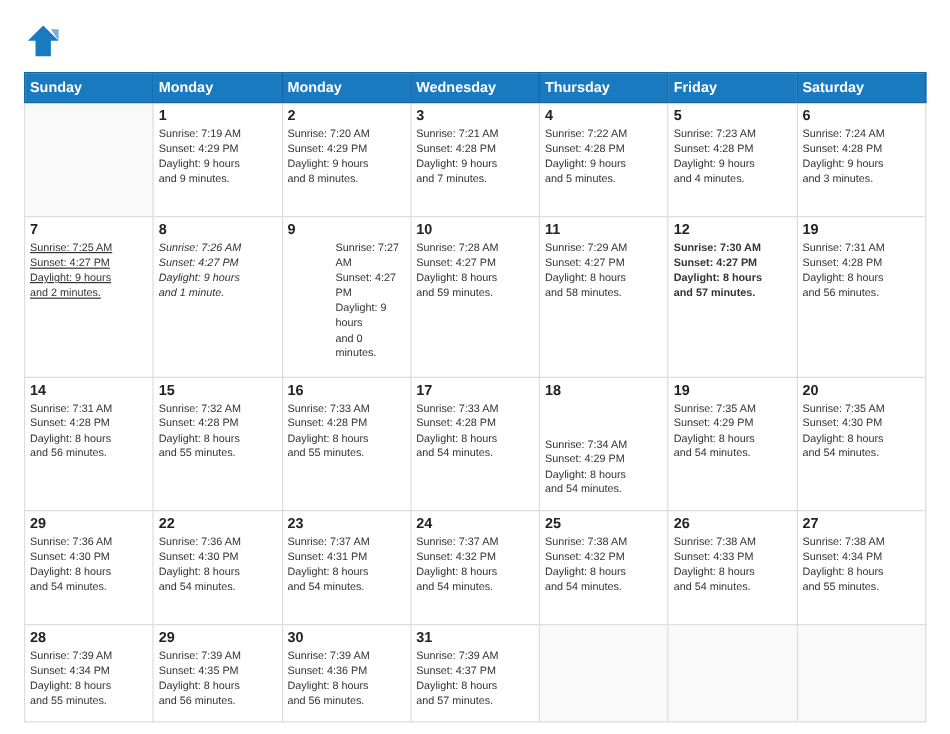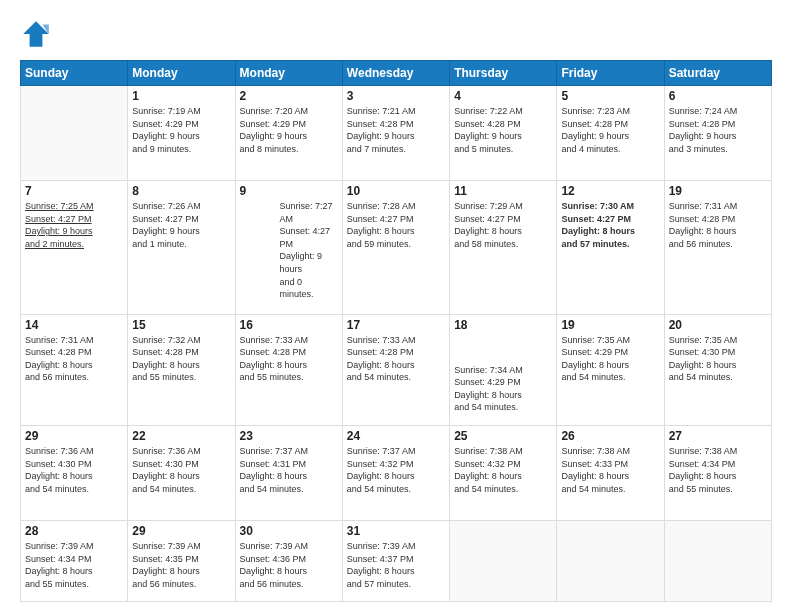--- a/index.html
+++ b/index.html
@@ -186,7 +186,7 @@
           </td>
           <td>
             <div class="day-number">8</div>
-            <div class="day-info" style="white-space: pre-line;">Sunrise: 7:26 AM
+            <div class="day-info" style="white-space: pre-line; font-style: italic;">Sunrise: 7:26 AM
 Sunset: 4:27 PM
 Daylight: 9 hours
 and 1 minute.</div>

